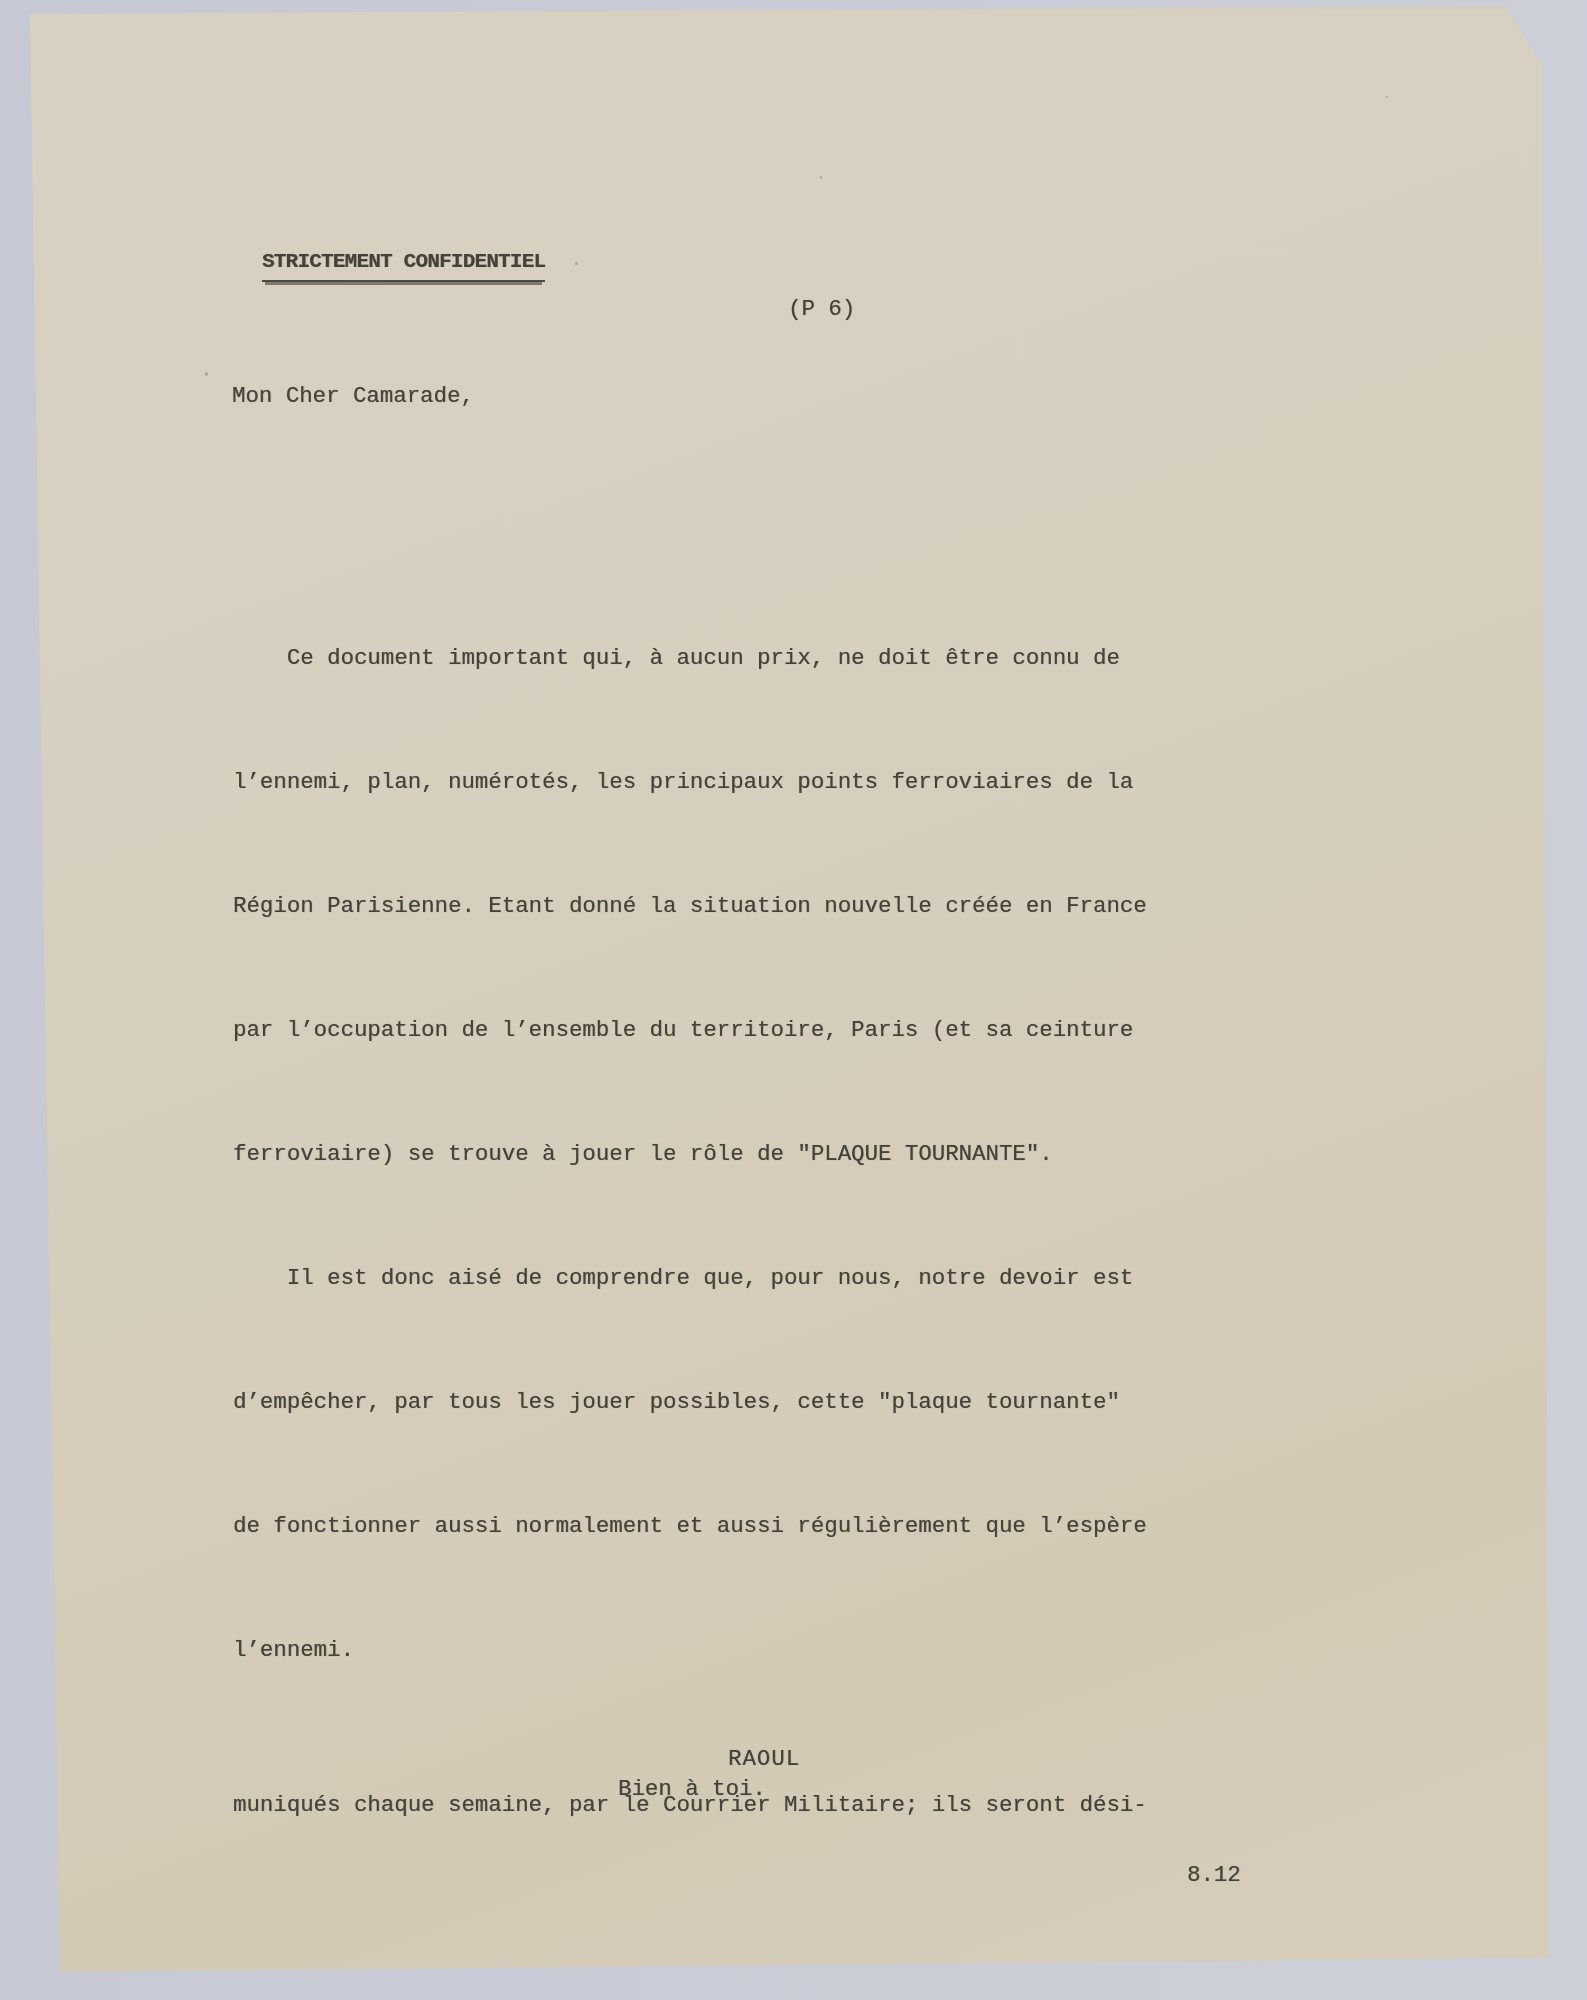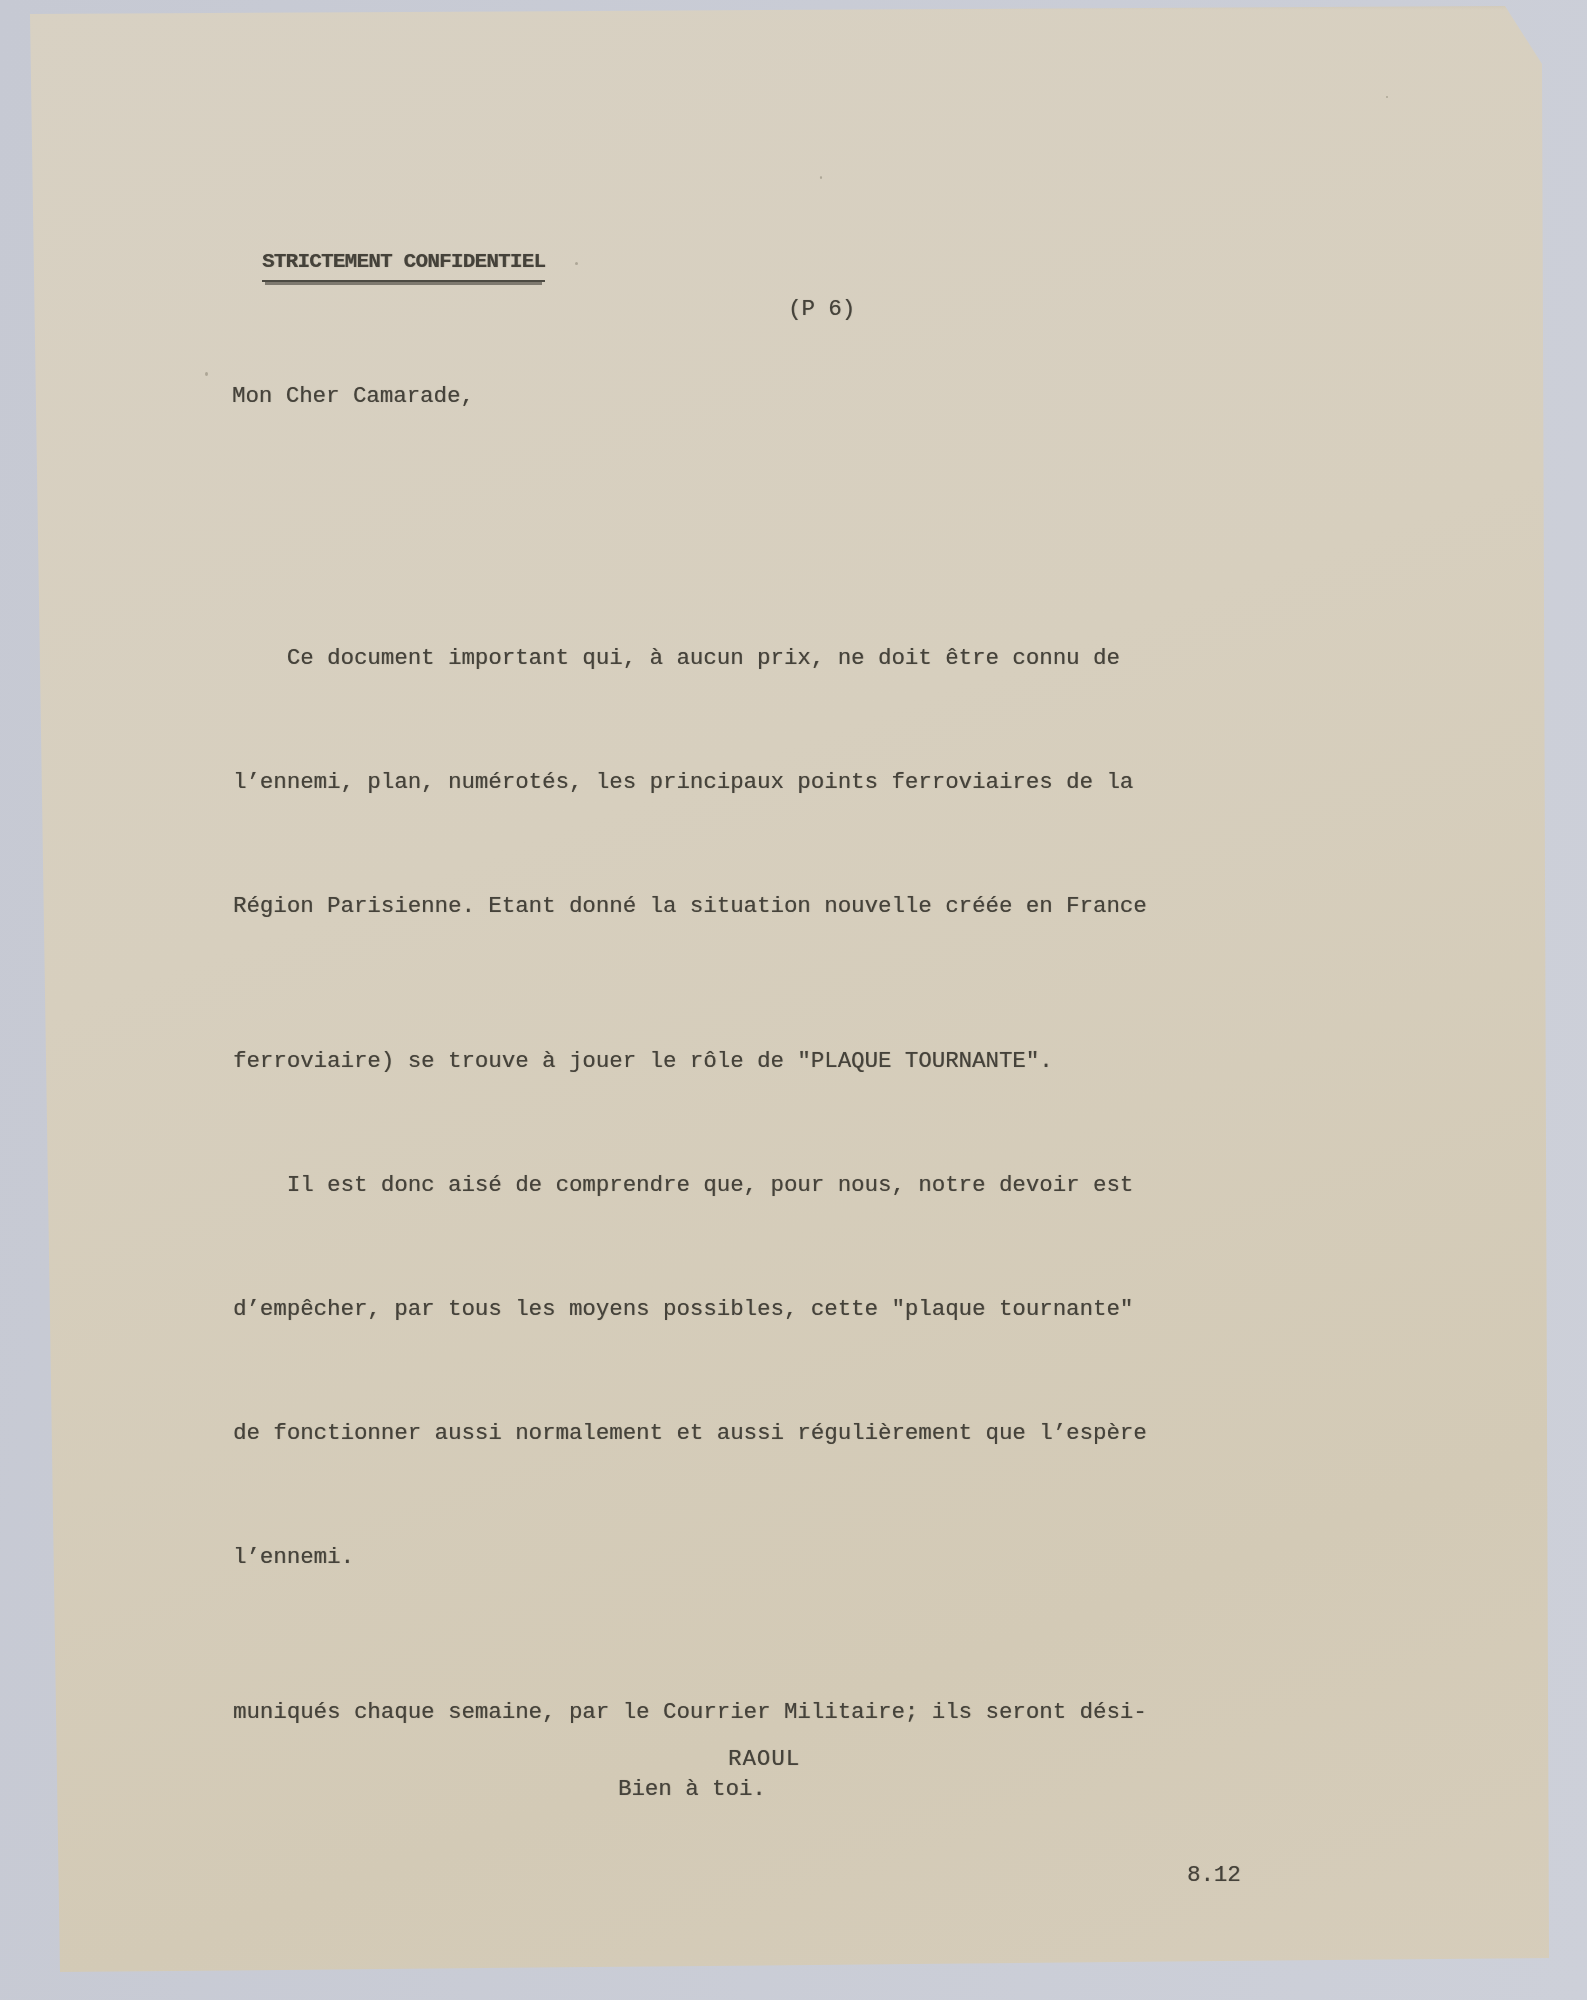--- a/index.html
+++ b/index.html
@@ -81,6 +81,7 @@
       
         <div class="line">Région Parisienne. Etant donné la situation nouvelle créée en France</div>
       
+        <div class="line">par l’occupation de l’ensemble du territoire, Paris (et sa ceinture</div>
       
         <div class="line">ferroviaire) se trouve à jouer le rôle de "PLAQUE TOURNANTE".</div>
       

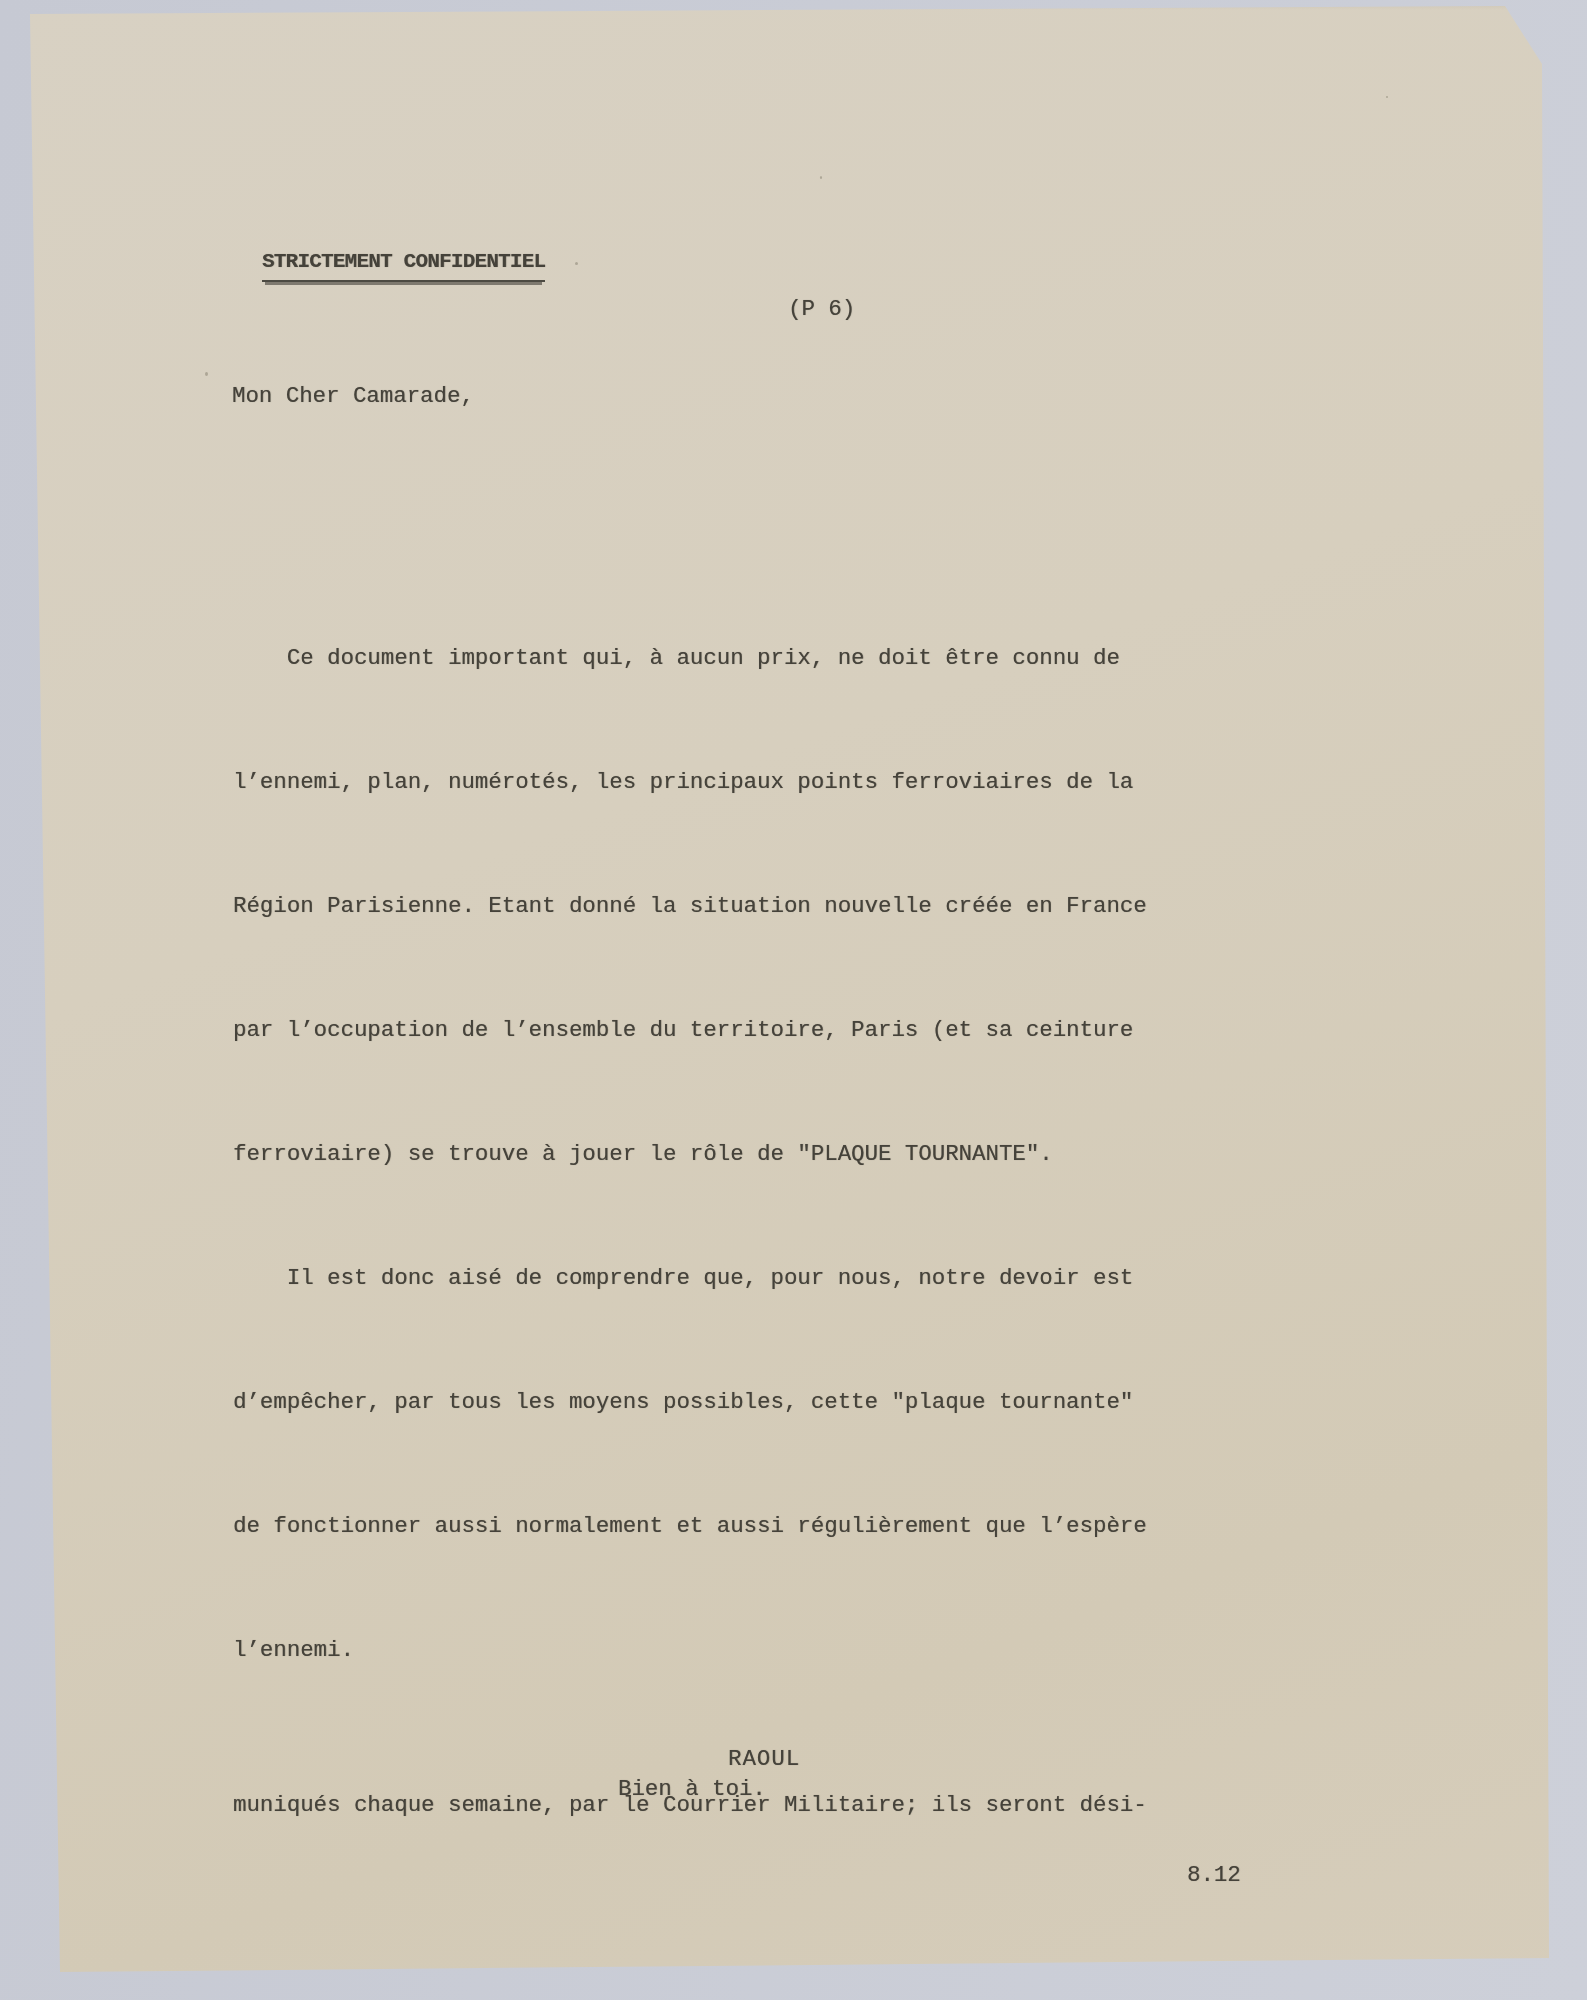--- a/index.html
+++ b/index.html
@@ -87,7 +87,7 @@
       
         <div class="line">    Il est donc aisé de comprendre que, pour nous, notre devoir est</div>
       
-        <div class="line">d’empêcher, par tous les moyens possibles, cette "plaque tournante"</div>
+        <div class="line">d’empêcher, par tous les jouer possibles, cette "plaque tournante"</div>
       
         <div class="line">de fonctionner aussi normalement et aussi régulièrement que l’espère</div>
       

